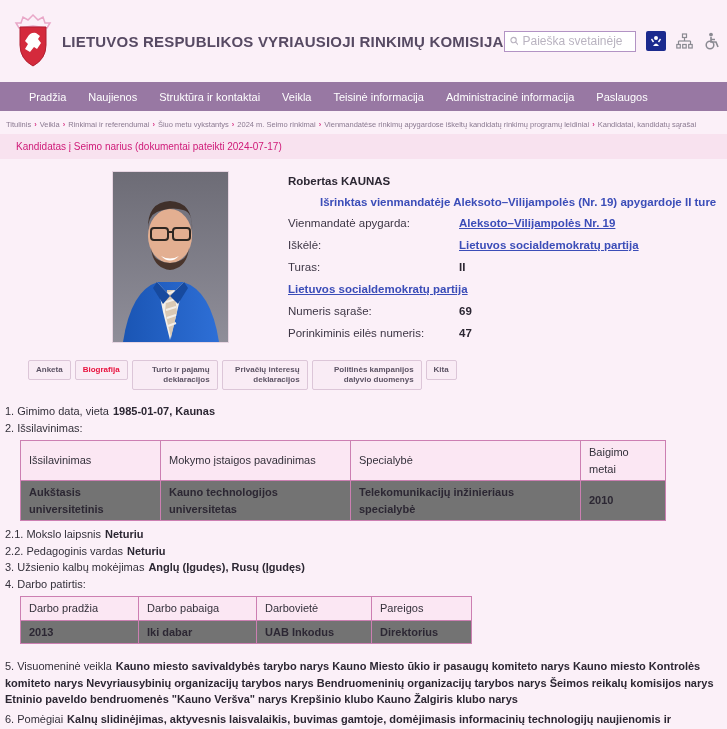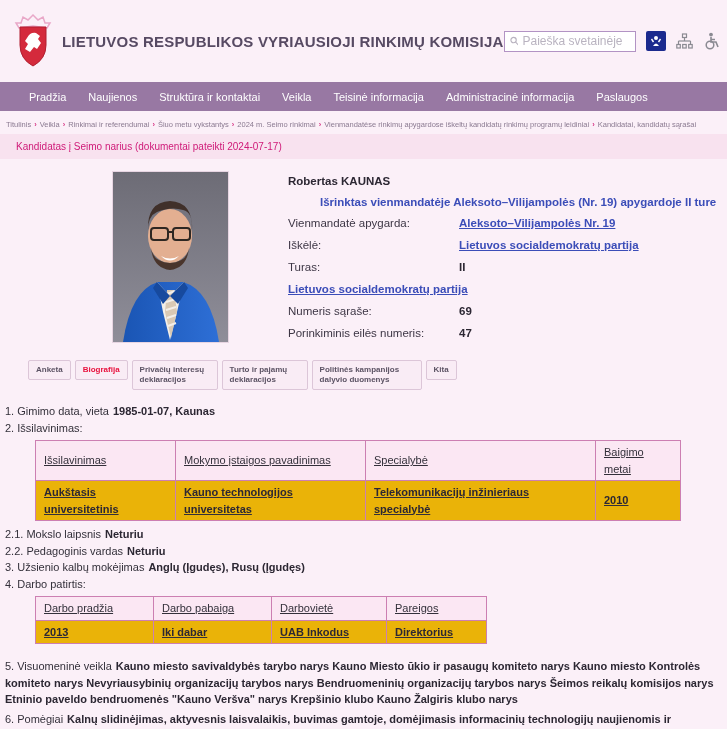--- a/index.html
+++ b/index.html
@@ -41,7 +41,7 @@
 
   
   .tabs { display:flex; align-items:flex-start; gap:4px; margin:18px 0 0 28px; }
-  .tab { font-size:8px; font-weight:bold; color:#5c5364; background:#f9ecf5; border:1px solid #dcc6d8; border-radius:2px; padding:4px 7px; text-align:left; cursor:pointer; line-height:10px; }
+  .tab { font-size:8px; font-weight:bold; color:#5c5364; background:#f9ecf5; border:1px solid #dcc6d8; border-radius:2px; padding:4px 7px; text-align:right; cursor:pointer; line-height:10px; }
   .tab.active { color:#e8113d; }
   .tab.w2a { max-width:86px; }
   .tab.w2b { max-width:86px; }

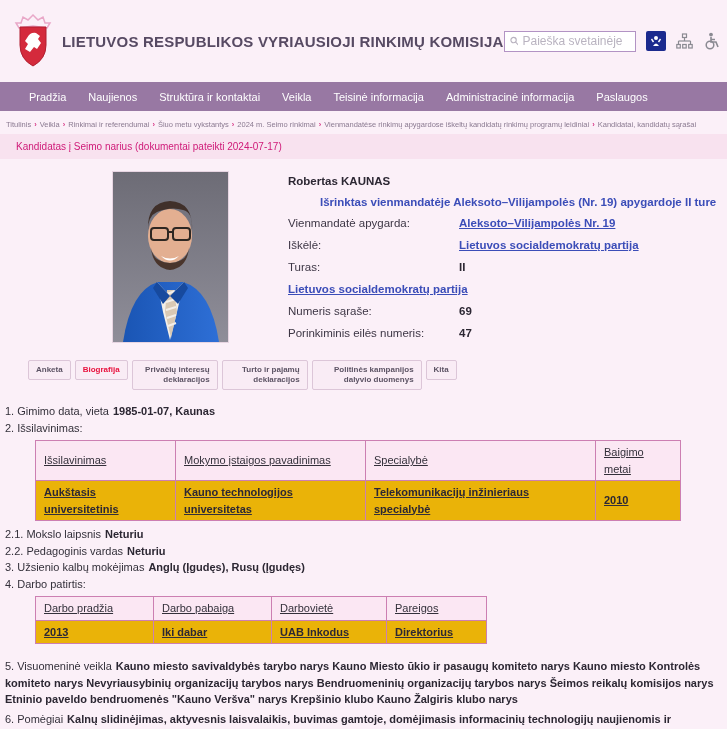--- a/index.html
+++ b/index.html
@@ -194,8 +194,8 @@
 <div class="tabs">
   <div class="tab">Anketa</div>
   <div class="tab active">Biografija</div>
+  <div class="tab w2a">Turto ir pajamų deklaracijos</div>
   <div class="tab w2b">Privačių interesų deklaracijos</div>
-  <div class="tab w2a">Turto ir pajamų deklaracijos</div>
   <div class="tab w2c">Politinės kampanijos dalyvio duomenys</div>
   <div class="tab">Kita</div>
 </div>

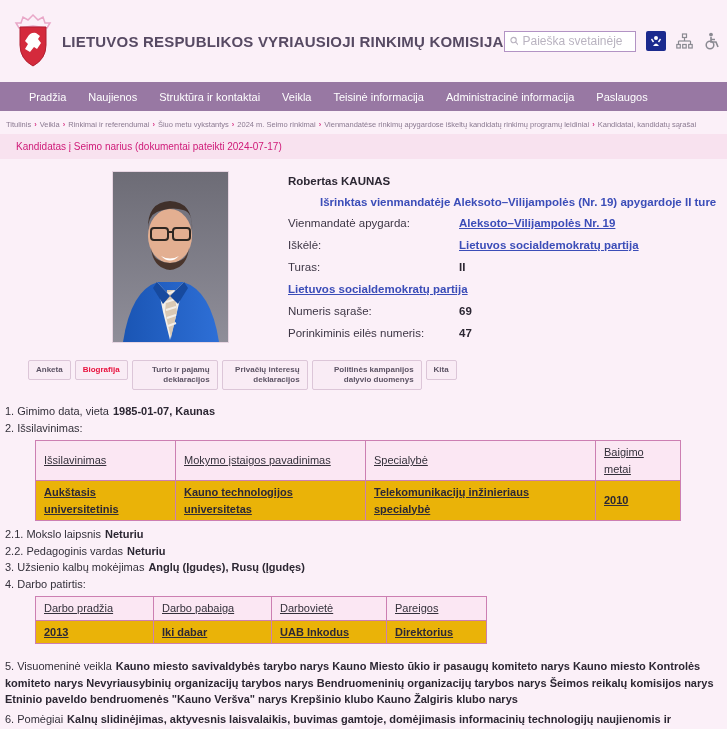--- a/index.html
+++ b/index.html
@@ -51,7 +51,7 @@
   .content { padding:13px 5px 0 5px; font-size:11px; line-height:16.5px; color:#33303a; }
   .lbl { margin-right:4px; }
   .b { font-weight:bold; color:#2c2733; }
-  table { border-collapse:collapse; margin:4px 0 5px 30px; background:#eab308;text-decoration:underline; }
+  table { border-collapse:collapse; margin:4px 0 5px 15px; background:#737373; }
   th, td { border:1px solid #cc7fb2; font-size:11px; padding:3px 8px; text-align:left; font-weight:normal; }
   thead tr { background:#fbe7f3; }
   tbody td { font-weight:bold; color:#2c2733; }

